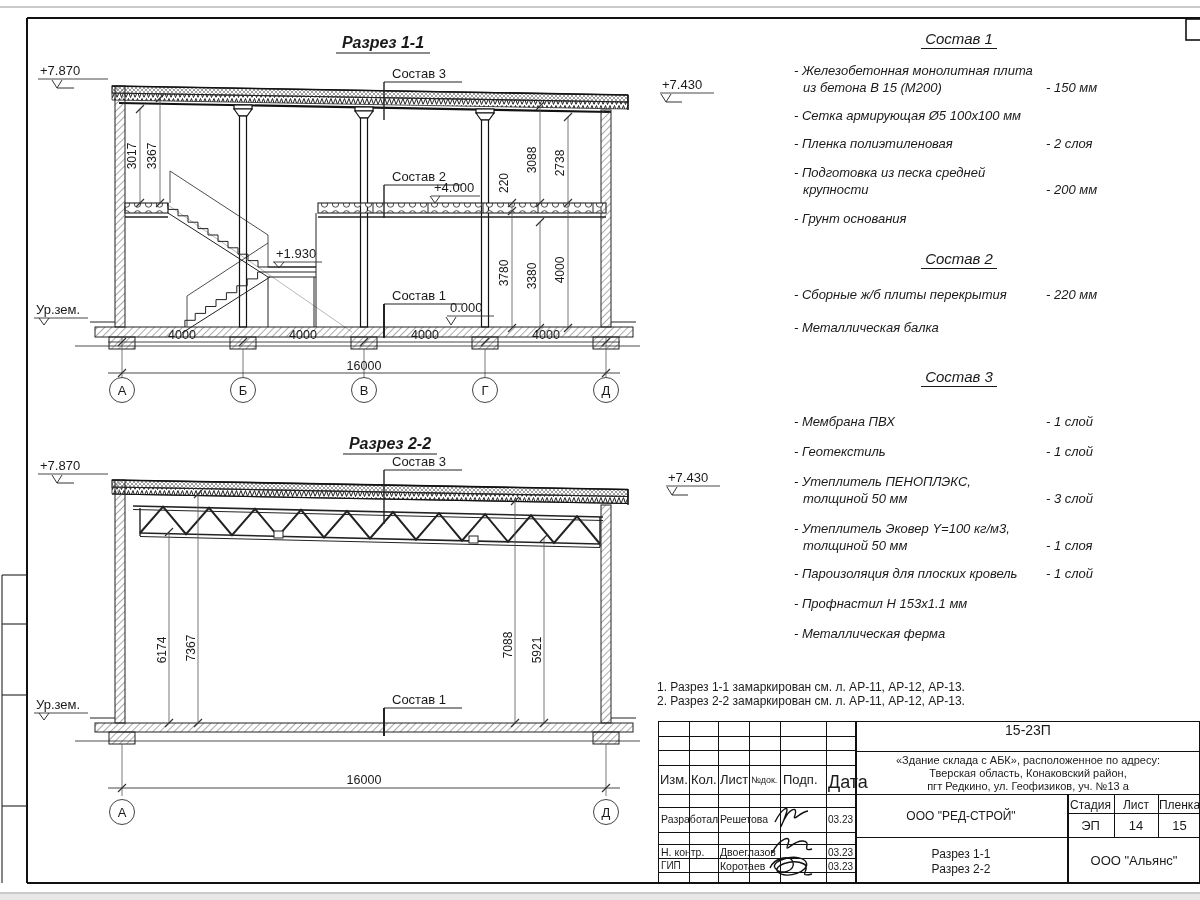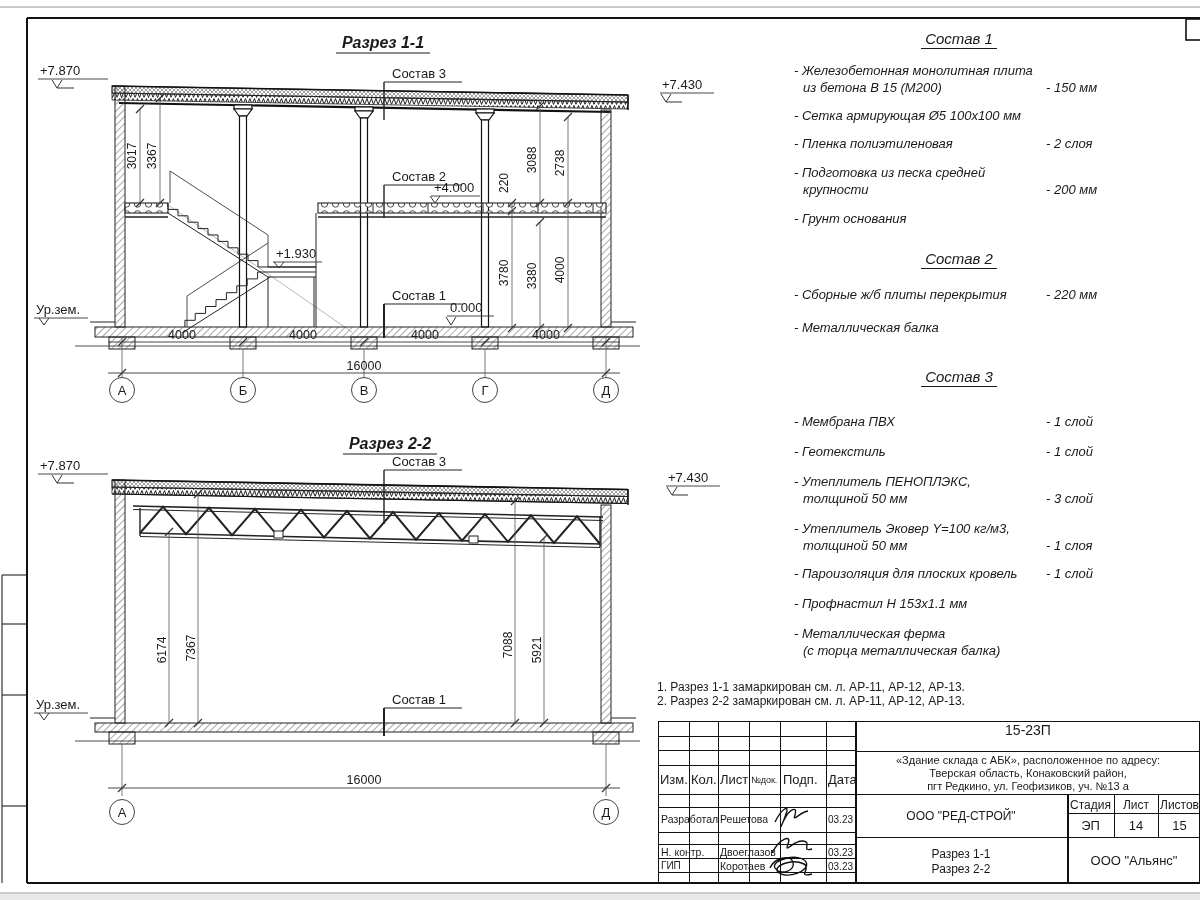--- a/index.html
+++ b/index.html
@@ -388,7 +388,6 @@
     </div>
   <div class="item" style="top:626px">
       <div>- Металлическая ферма</div>
-      <div class="l2">(с торца металлическая балка)</div>
     </div>
 </div>
 

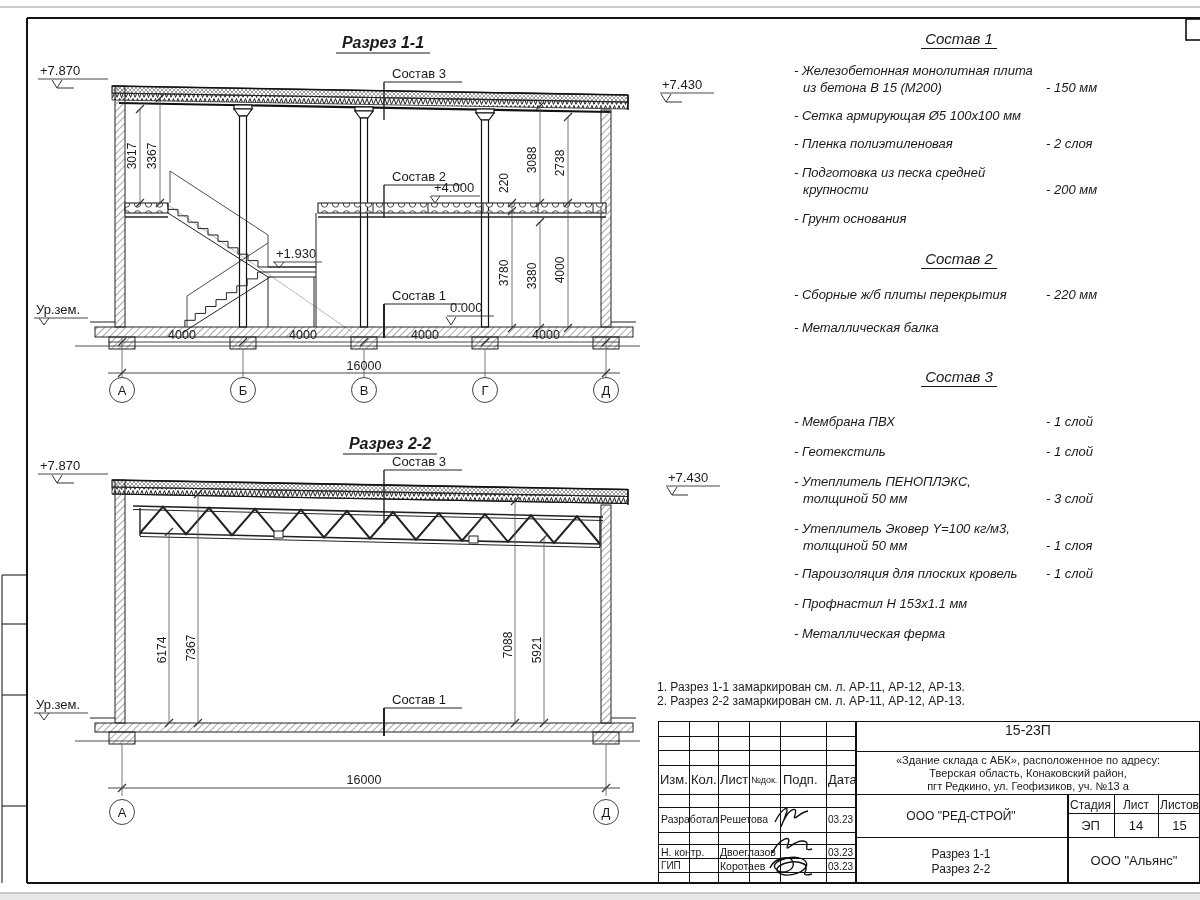--- a/index.html
+++ b/index.html
@@ -429,7 +429,7 @@
   <div class="tbt" style="left:61px;top:50px;font-size:13px">Лист</div>
   <div class="tbt" style="left:92px;top:53px;font-size:9px">№док.</div>
   <div class="tbt" style="left:124px;top:50px;font-size:13px">Подп.</div>
-  <div class="tbt" style="left:169px;top:50px;font-size:13px">Дата</div>
+  <div class="tbt" style="left:169px;top:50px;font-size:18px">Дата</div>
 
   <div class="tbt" style="left:2px;top:91px;font-size:10.5px">Разработал</div>
   <div class="tbt" style="left:61px;top:91px;font-size:10.5px">Решетова</div>

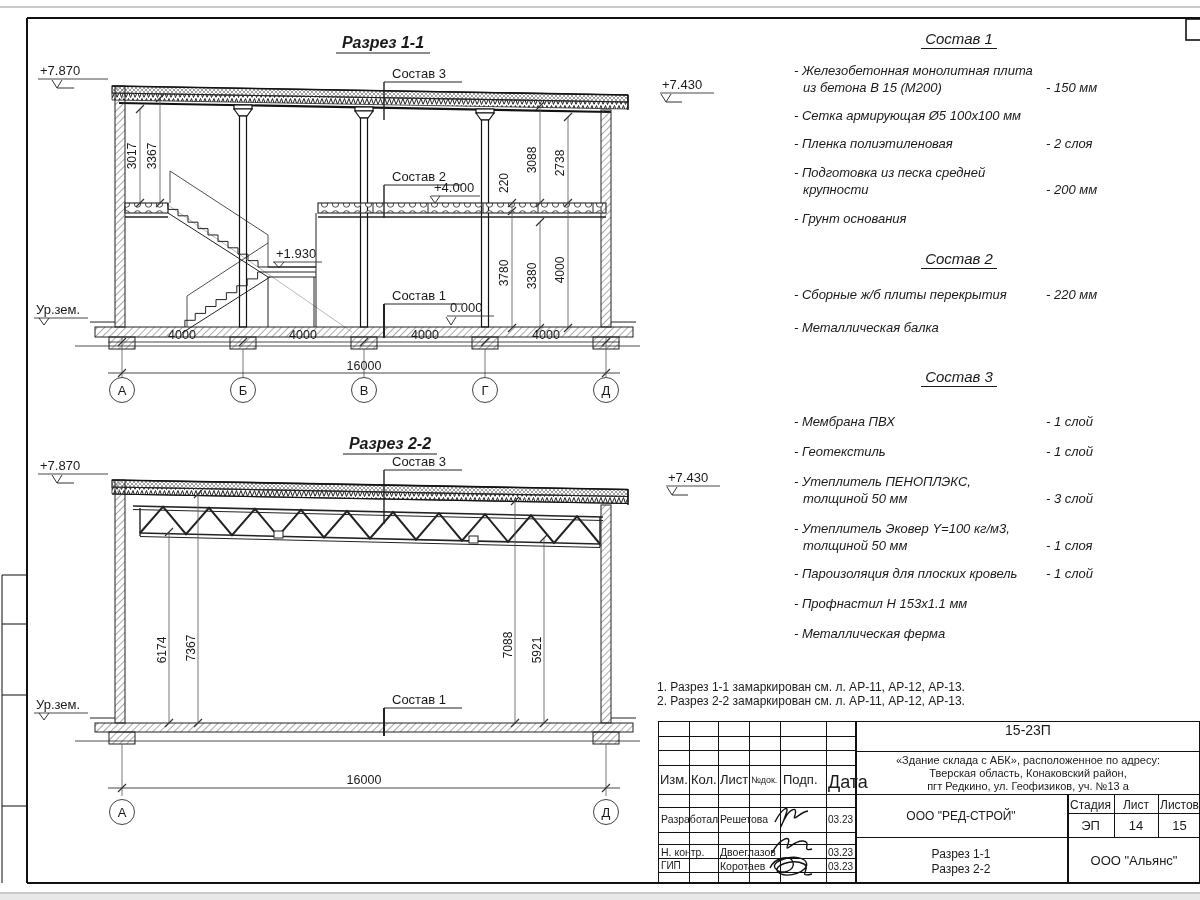--- a/index.html
+++ b/index.html
@@ -448,7 +448,7 @@
   <div class="tbt ctr" style="left:196px;top:87px;width:212px;font-size:12px">ООО "РЕД-СТРОЙ"</div>
   <div class="tbt ctr" style="left:408px;top:76px;width:47px;font-size:12px">Стадия</div>
   <div class="tbt ctr" style="left:455px;top:76px;width:44px;font-size:12px">Лист</div>
-  <div class="tbt ctr" style="left:499px;top:76px;width:43px;font-size:12px">Листов</div>
+  <div class="tbt ctr" style="left:499px;top:76px;width:43px;font-size:12px">Пленка</div>
   <div class="tbt ctr" style="left:408px;top:96px;width:47px;font-size:13px">ЭП</div>
   <div class="tbt ctr" style="left:455px;top:96px;width:44px;font-size:13px">14</div>
   <div class="tbt ctr" style="left:499px;top:96px;width:43px;font-size:13px">15</div>

